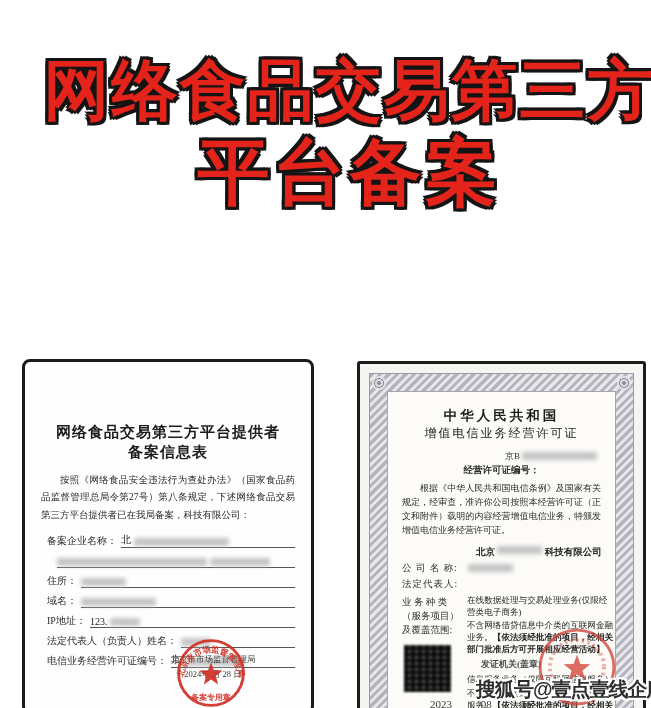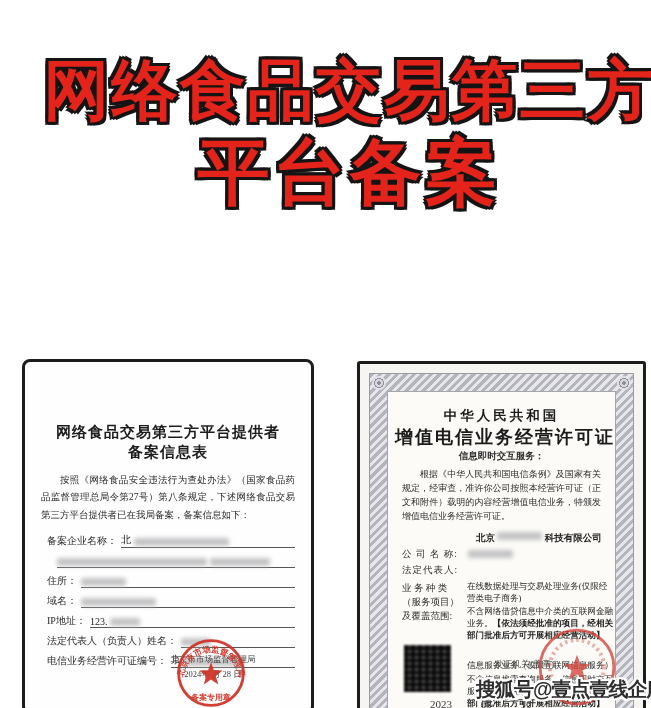--- a/index.html
+++ b/index.html
@@ -56,7 +56,7 @@
   .corner.tl{left:2px;top:2px}.corner.tr{right:2px;top:2px}
   .cert-title1{margin-top:15px;text-align:center;font-weight:700;font-size:13.5px;
     letter-spacing:3px;color:#1b1b1b;}
-  .cert-title2{text-align:right;font-weight:700;font-size:18px;letter-spacing:2px;color:#1b1b1b;}
+  .cert-title2{text-align:center;font-weight:400;font-size:12px;letter-spacing:2px;color:#1b1b1b;}
   .cert-no{margin:8px 18px 0 0;text-align:right;font-size:9px;display:flex;
     justify-content:flex-end;align-items:center;gap:2px;color:#333;}
   .cert-no-label{text-align:center;font-size:9.5px;font-weight:700;color:#2e2e2e;margin-top:1px;}

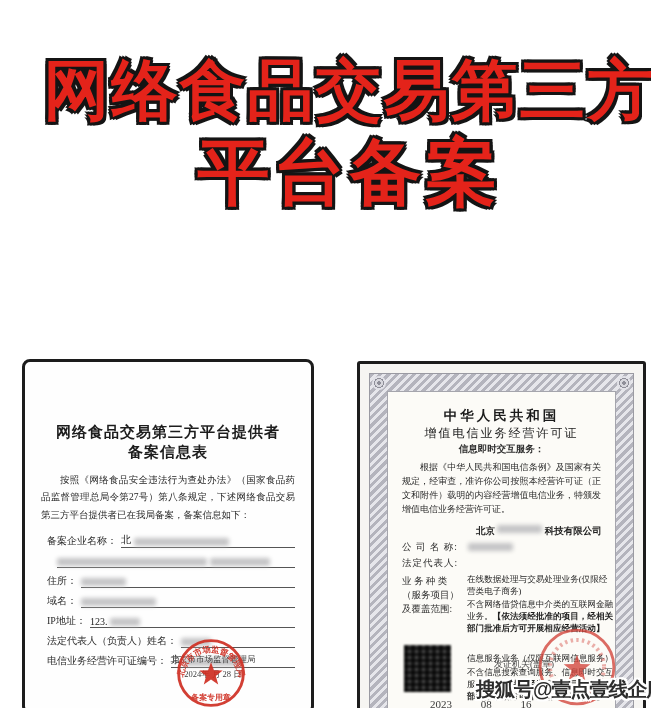--- a/index.html
+++ b/index.html
@@ -175,6 +175,10 @@
       <div class="cert-inner">
         <div class="cert-title1">中华人民共和国</div>
         <div class="cert-title2">增值电信业务经营许可证</div>
+        <div class="cert-no">
+          <span>京B</span>
+          <span class="blur w75"></span>
+        </div>
         <div class="cert-no-label">信息即时交互服务：</div>
         <p class="cert-intro">根据《中华人民共和国电信条例》及国家有关规定，经审查，准许你公司按照本经营许可证（正文和附件）载明的内容经营增值电信业务，特颁发增值电信业务经营许可证。</p>
 

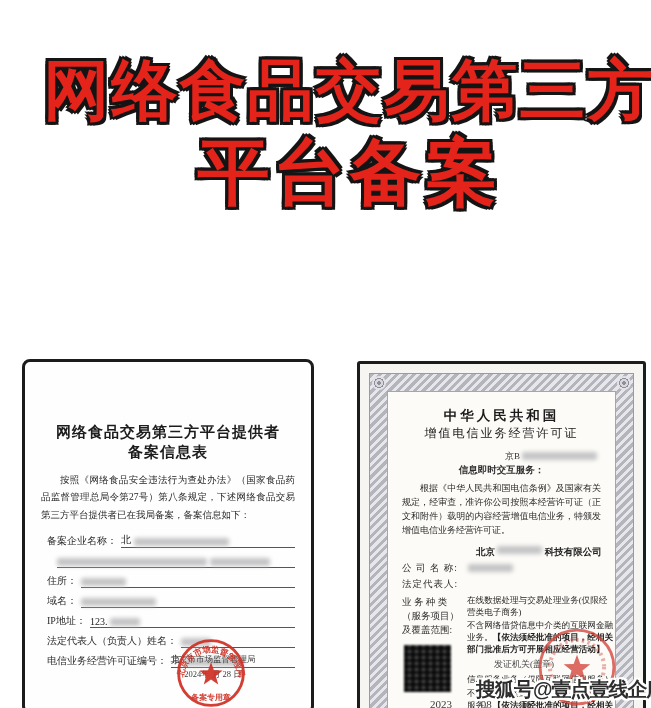--- a/index.html
+++ b/index.html
@@ -179,7 +179,7 @@
           <span>京B</span>
           <span class="blur w75"></span>
         </div>
-        <div class="cert-no-label">信息即时交互服务：</div>
+        <div class="cert-no-label">经营许可证编号：</div>
         <p class="cert-intro">根据《中华人民共和国电信条例》及国家有关规定，经审查，准许你公司按照本经营许可证（正文和附件）载明的内容经营增值电信业务，特颁发增值电信业务经营许可证。</p>
 
         <div class="cert-company">

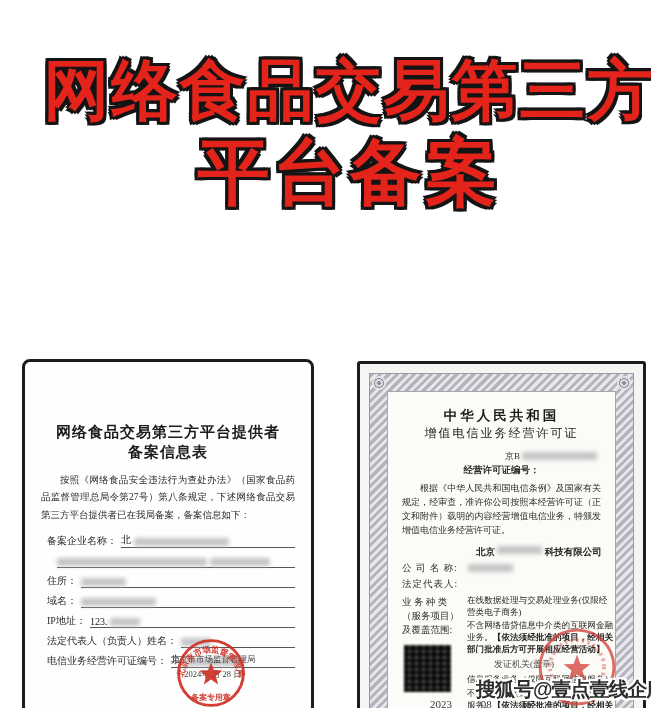--- a/index.html
+++ b/index.html
@@ -101,7 +101,7 @@
       <div>网络食品交易第三方平台提供者</div>
       <div>备案信息表</div>
     </div>
-    <p class="form-intro">按照《网络食品安全违法行为查处办法》（国家食品药品监督管理总局令第27号）第八条规定，下述网络食品交易第三方平台提供者已在我局备案，备案信息如下：</p>
+    <p class="form-intro">按照《网络食品安全违法行为查处办法》（国家食品药品监督管理总局令第27号）第八条规定，下述网络食品交易第三方平台提供者已在我局备案，科技有限公司：</p>
 
     <div class="form-rows">
       <div class="frow">

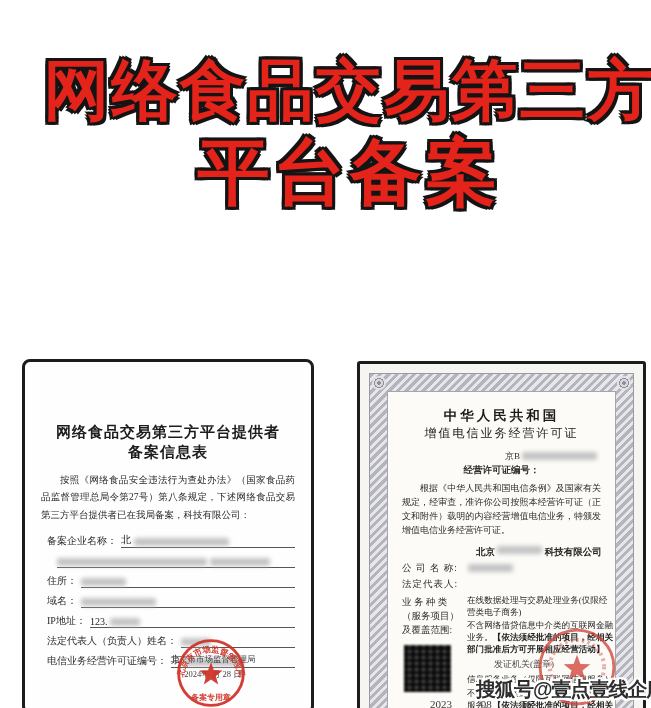--- a/index.html
+++ b/index.html
@@ -75,7 +75,7 @@
     background-image:repeating-linear-gradient(0deg,#2e2e2e 0 3px,#808080 3px 6px),
                      repeating-linear-gradient(90deg,#2e2e2e 0 4px,#8a8a8a 4px 7px);
     background-blend-mode:multiply;filter:blur(1px);}
-  .issuer{position:absolute;left:134px;top:294px;font-size:9px;color:#4a4a4a;z-index:2;}
+  .issuer{position:absolute;left:121px;top:294px;font-size:9px;color:#4a4a4a;z-index:2;font-weight:bold;}
   .cert-date{position:absolute;left:70px;top:334px;font-size:11px;color:#3a3a3a;z-index:2;}
   .cert-date span{margin-right:26px;}
 

